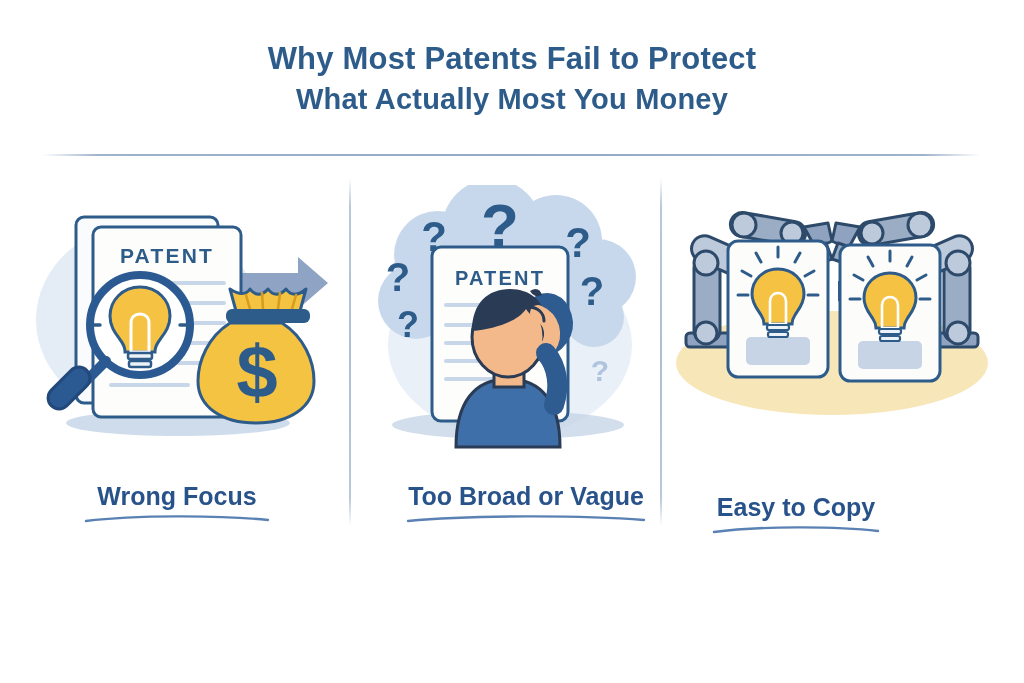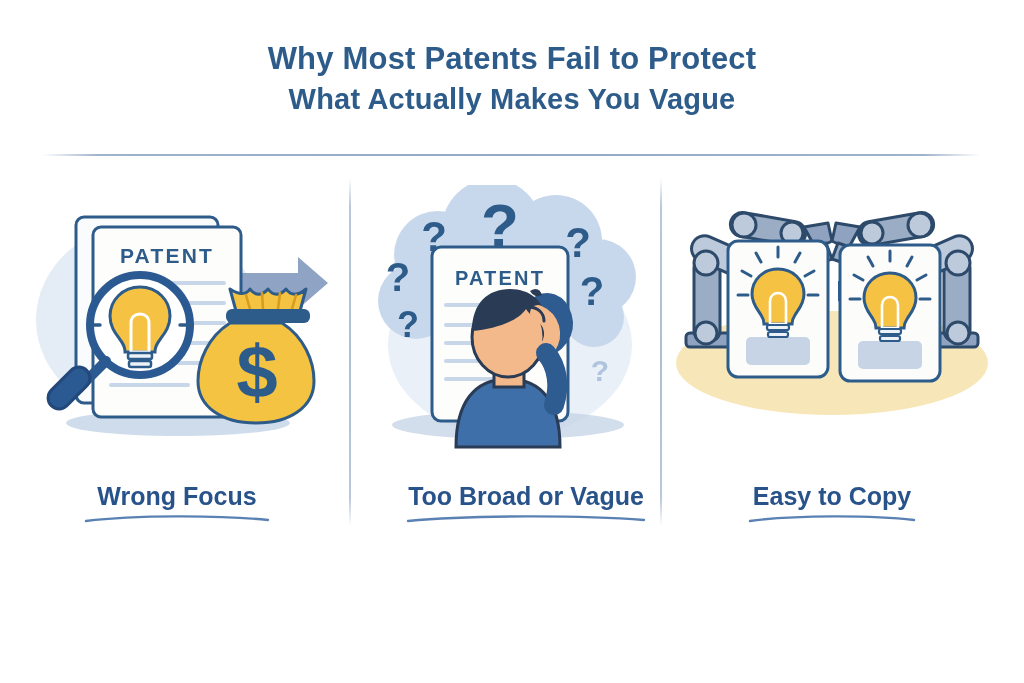--- a/index.html
+++ b/index.html
@@ -101,7 +101,7 @@
 
   <div class="title-block">
     <div class="title-line line1">Why Most Patents Fail to Protect</div>
-    <div class="title-line line2">What Actually Makes You Vague</div>
+    <div class="title-line line2">What Actually Most You Money</div>
   </div>
   <div class="title-rule"></div>
 

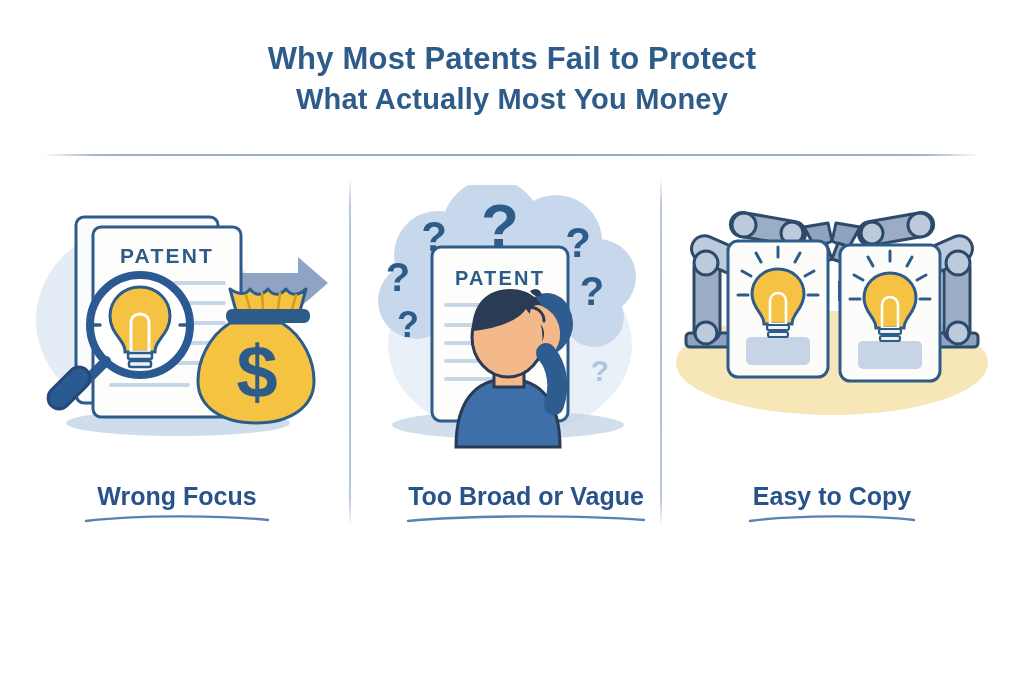--- a/index.html
+++ b/index.html
@@ -80,7 +80,7 @@
   }
   .caption.c1 { left: 21px;  width: 312px; }
   .caption.c2 { left: 380px; width: 292px; }
-  .caption.c3 { left: 672px; width: 320px; }
+  .caption.c3 { left: 636px; width: 320px; margin-top: 11px; }
   .caption-text {
     color: #28528A;
     font-weight: bold;

